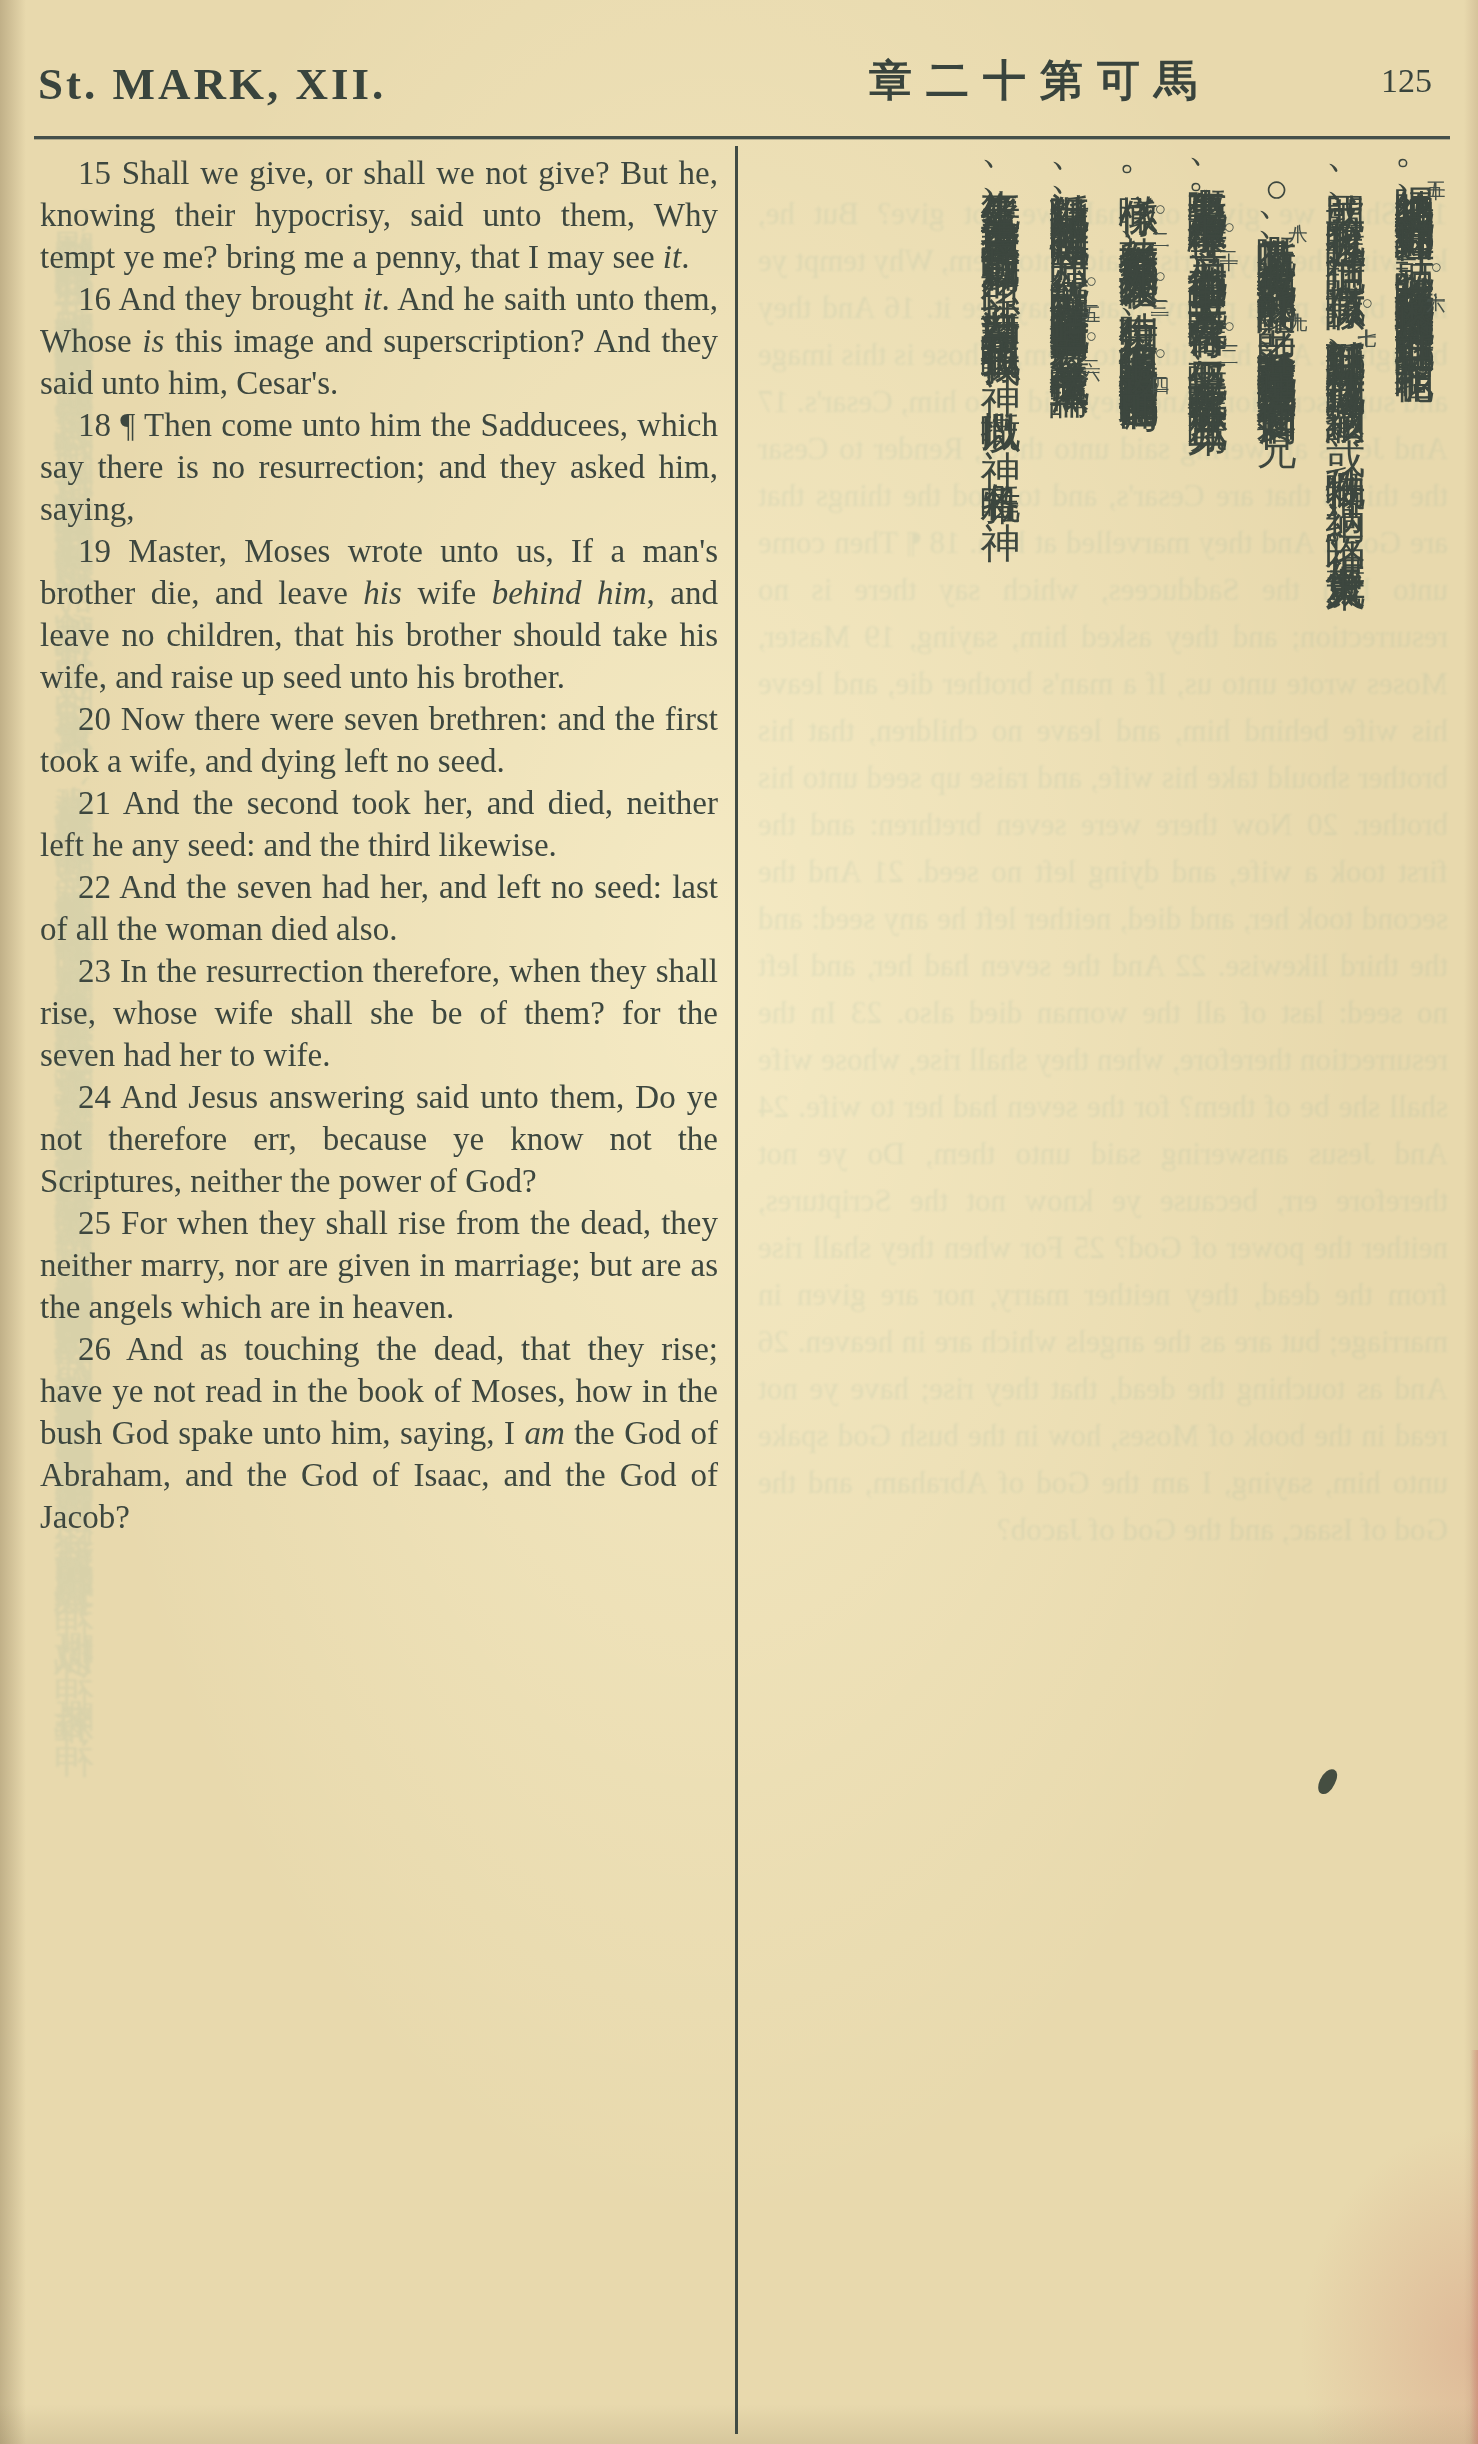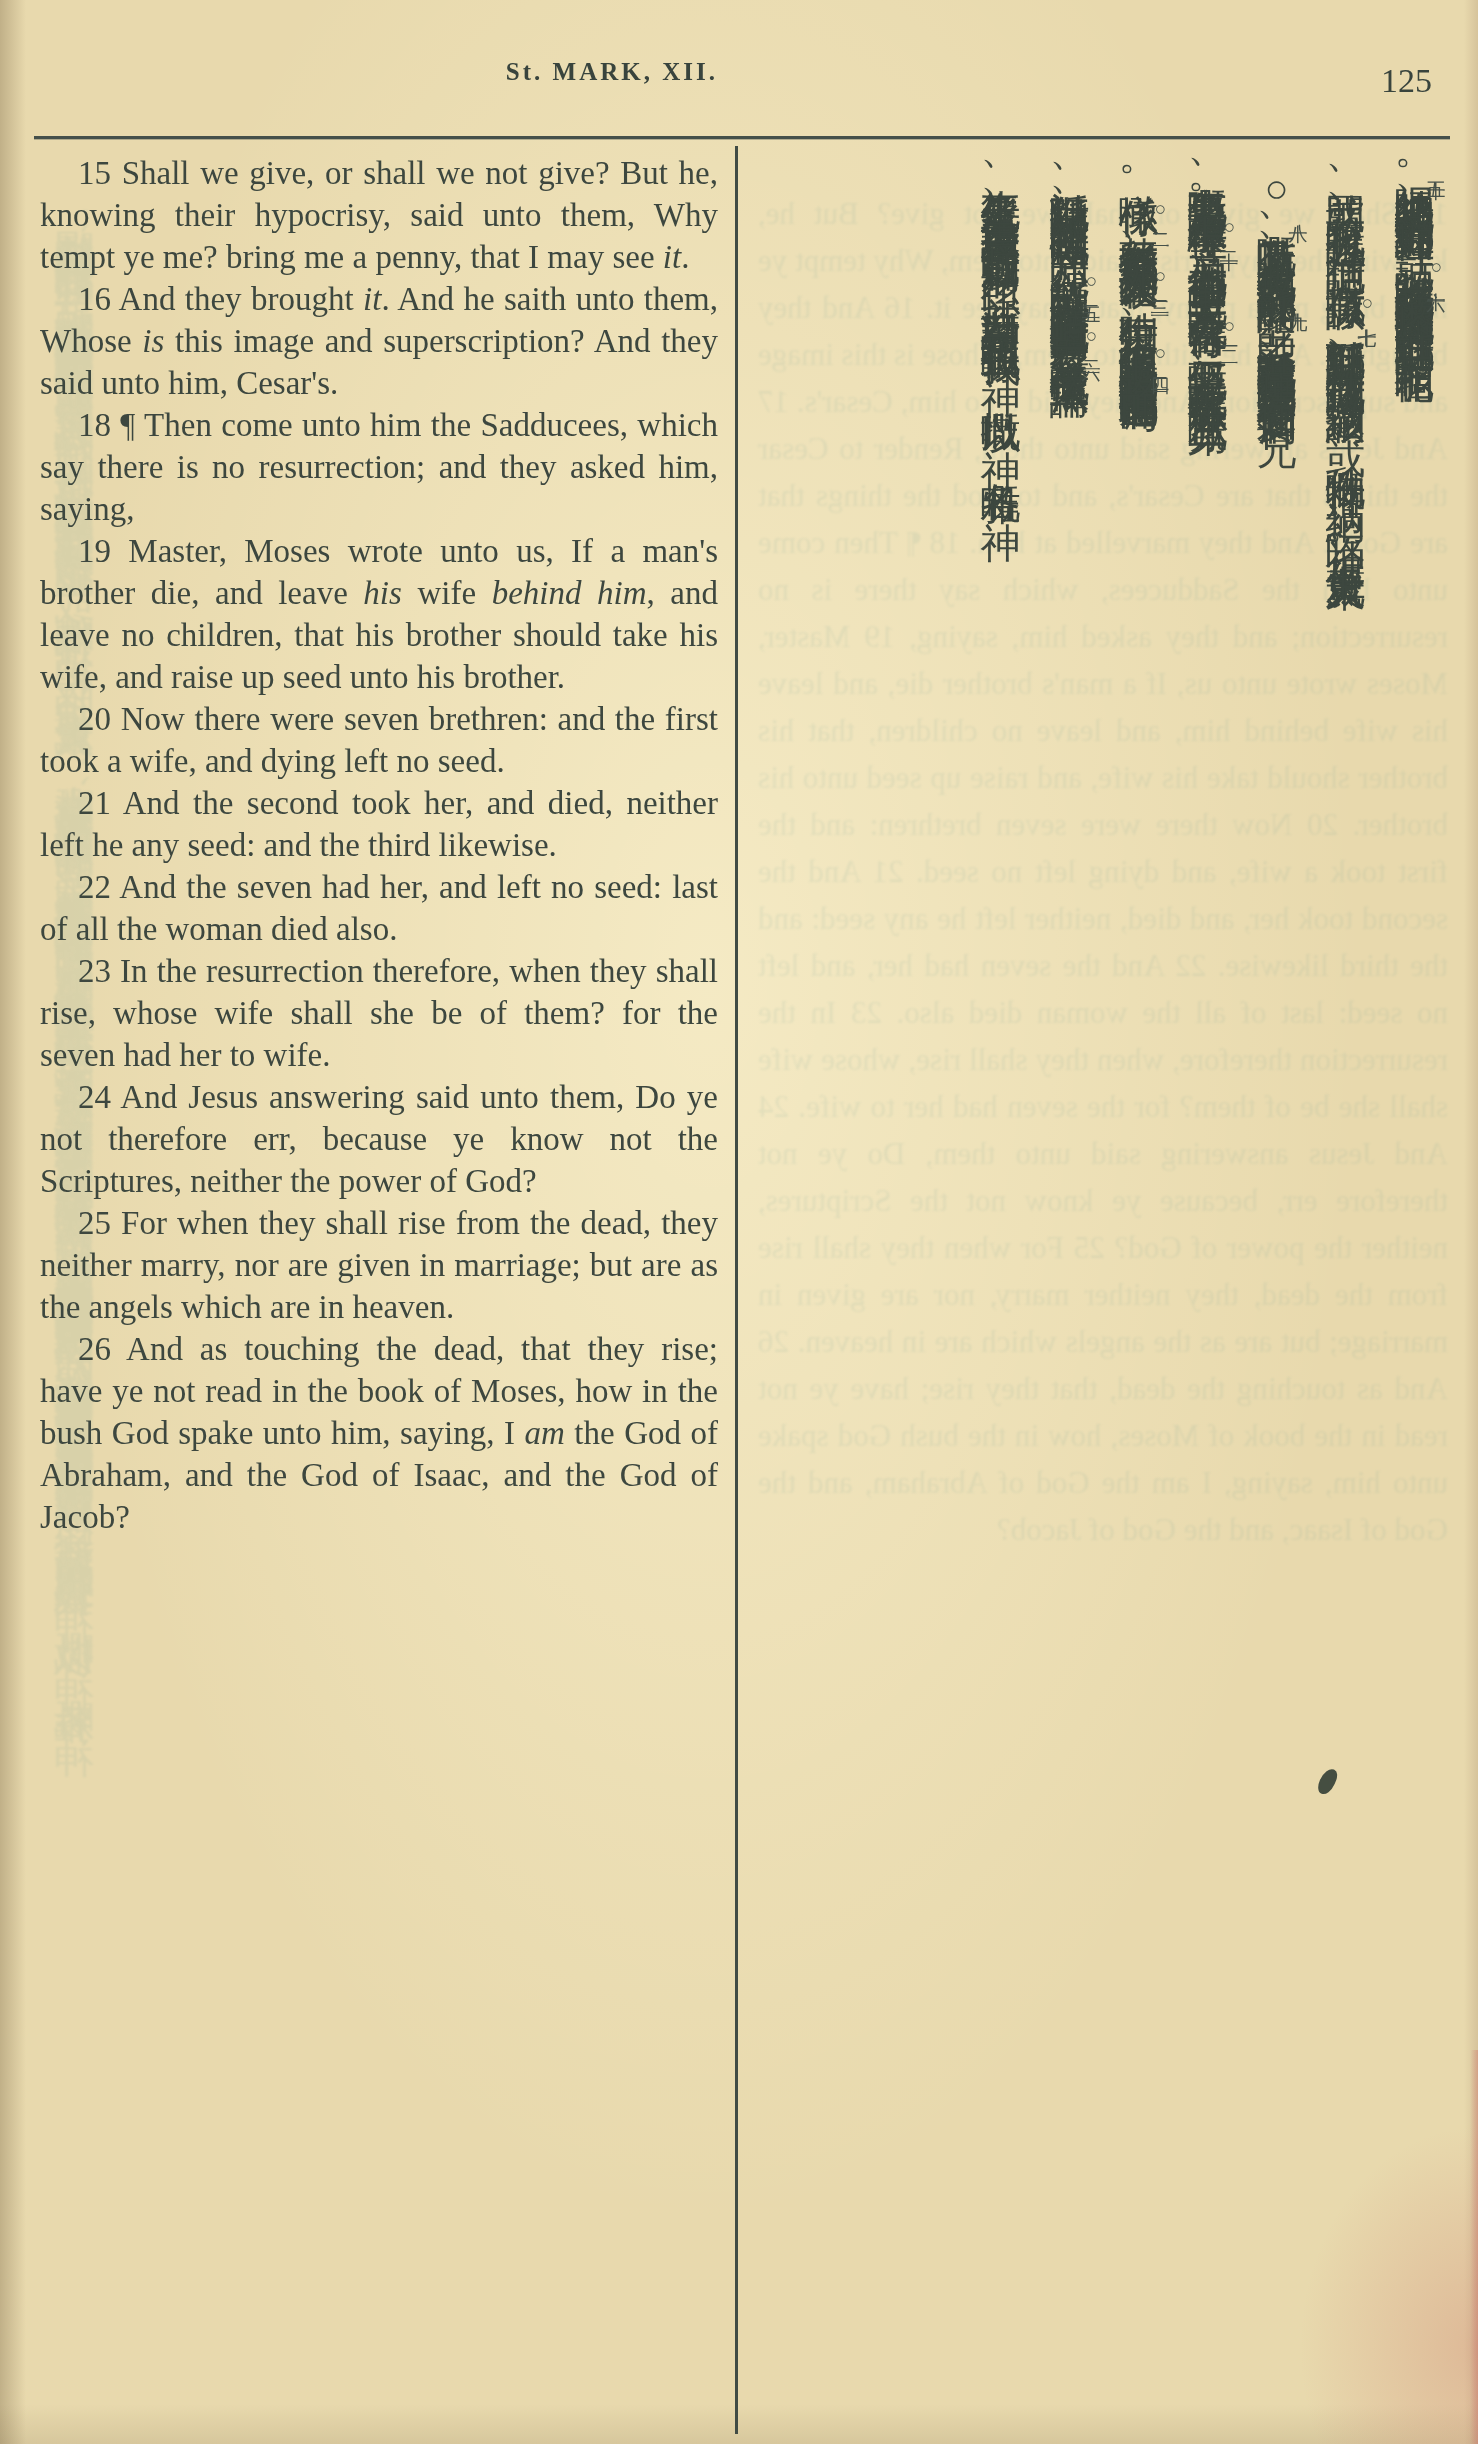--- a/index.html
+++ b/index.html
@@ -24,8 +24,8 @@
   .ghost-zh{left:46px;top:210px;width:660px;height:2200px;writing-mode:vertical-rl;
     font-size:40px;letter-spacing:-2px;transform:scaleX(-1);overflow:hidden;}
   
-  .head-en{position:absolute;left:38px;top:58px;width:680px;text-align:right;z-index:3;
-    font-size:25px;letter-spacing:3px;color:#39443d;font-weight:bold;}
+  .head-en{position:absolute;left:38px;top:58px;width:680px;text-align:left;z-index:3;
+    font-size:45px;letter-spacing:3px;color:#39443d;font-weight:bold;}
   .head-zh{position:absolute;left:770px;top:52px;width:540px;text-align:center;z-index:3;
     font-size:43px;letter-spacing:14px;color:#39443d;font-weight:bold;}
   .page-num{position:absolute;right:46px;top:62px;z-index:3;font-size:34px;color:#39443d;text-align:right;}

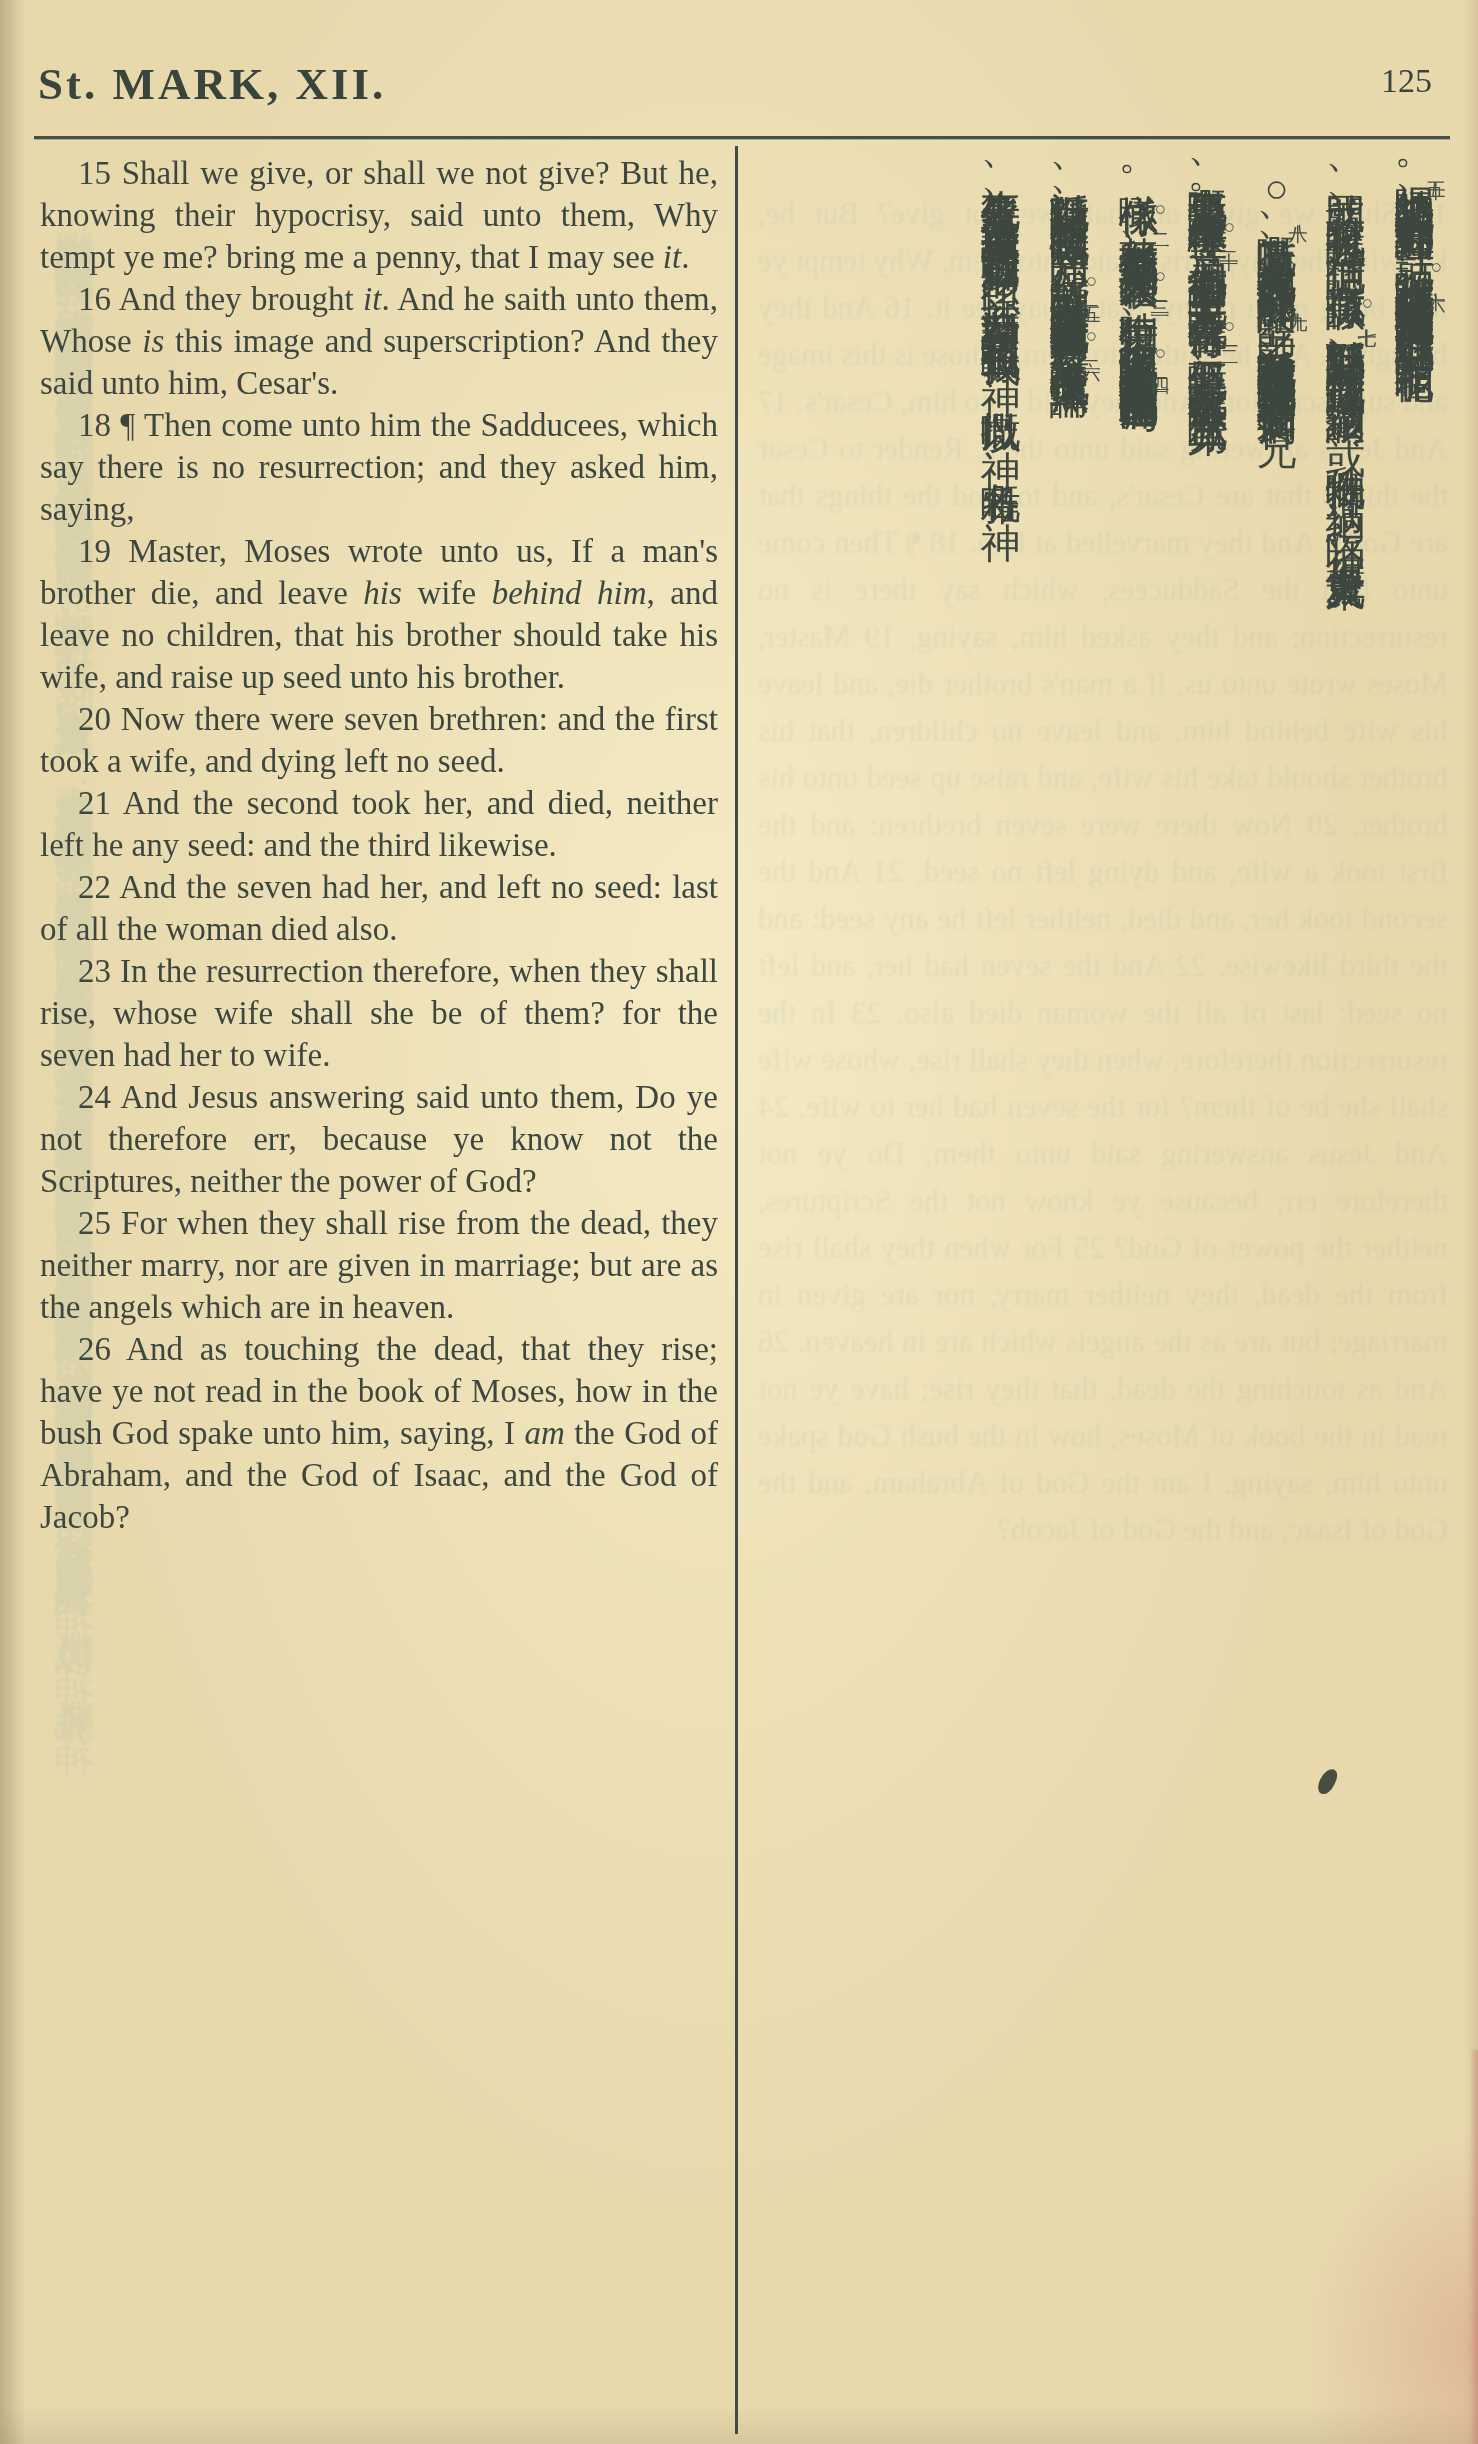--- a/index.html
+++ b/index.html
@@ -65,6 +65,7 @@
   <div class="ghost ghost-zh" aria-hidden="true">我哋納唔納呢。但耶穌知到佢詐僞、就話、做乜你哋試我呢、你攞一個銀錢仔俾我睇佢哋就攞嚟、耶穌對佢哋話、呢個相頭 共國號、係乜誰嘅呢、佢哋話、係該撒嘅。耶穌對佢哋話、或該撒嘅物件、納過該撒、或　神嘅物件、納過　神咯、衆人就驚奇佢。 ○又有嘶吐嘅人、卽係話人死冇復生嘅、嚟問耶穌話、老師、摩西嘅書寫落過我哋話、倘若人嘅兄長死嘵、剩落個妻冇仔、兄 弟要娶佢嘅妻、等生仔嚟承繼佢。從前有七個兄弟、至大嘅娶妻、冇仔留落死嘵、第二嘅娶佢、亦係冇仔留落死嘵、第三嘅亦 係噉樣。七個都係冇仔留落、收尾個女人亦死、到復生時、呢幾個人復生、個女人做邊個嘅妻呢、因爲呢七個都娶過佢咯耶 穌對佢哋話、你哋唔明白聖經、亦唔知　神嘅權能、噉樣豈唔錯咩因爲由死復生個時、冇嫁冇娶、照依天上嘅使者一樣論 及死者復生、你未讀過摩西書、荆棘篇所載咩、即係　神對摩西話、我係亞伯拉罕嘅　神、以撒嘅　神、雅各嘅　神。</div>
 
   <div class="head-en">St. MARK, XII.</div>
+  <div class="head-zh" lang="zh">章二十第可馬</div>
   <div class="page-num">125</div>
   <div class="head-rule"></div>
 

